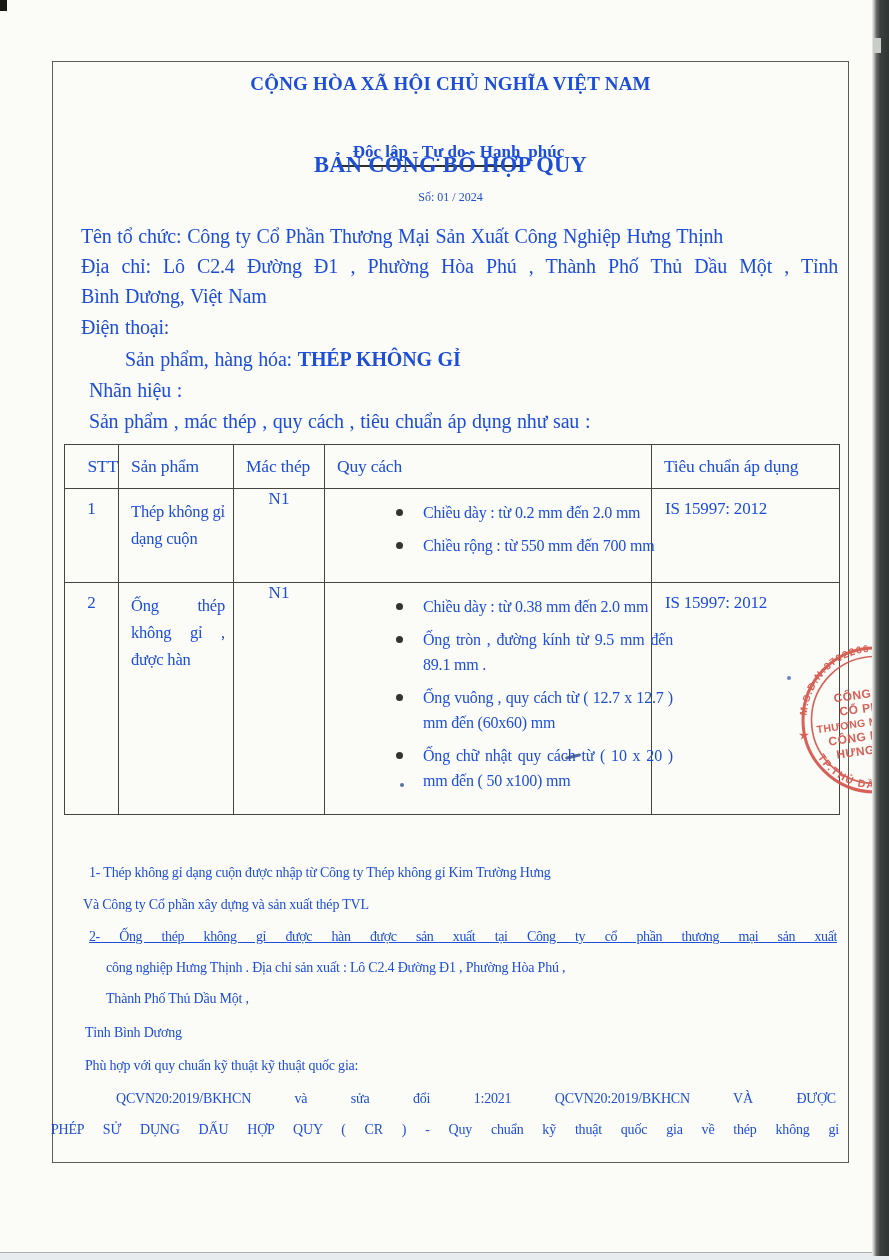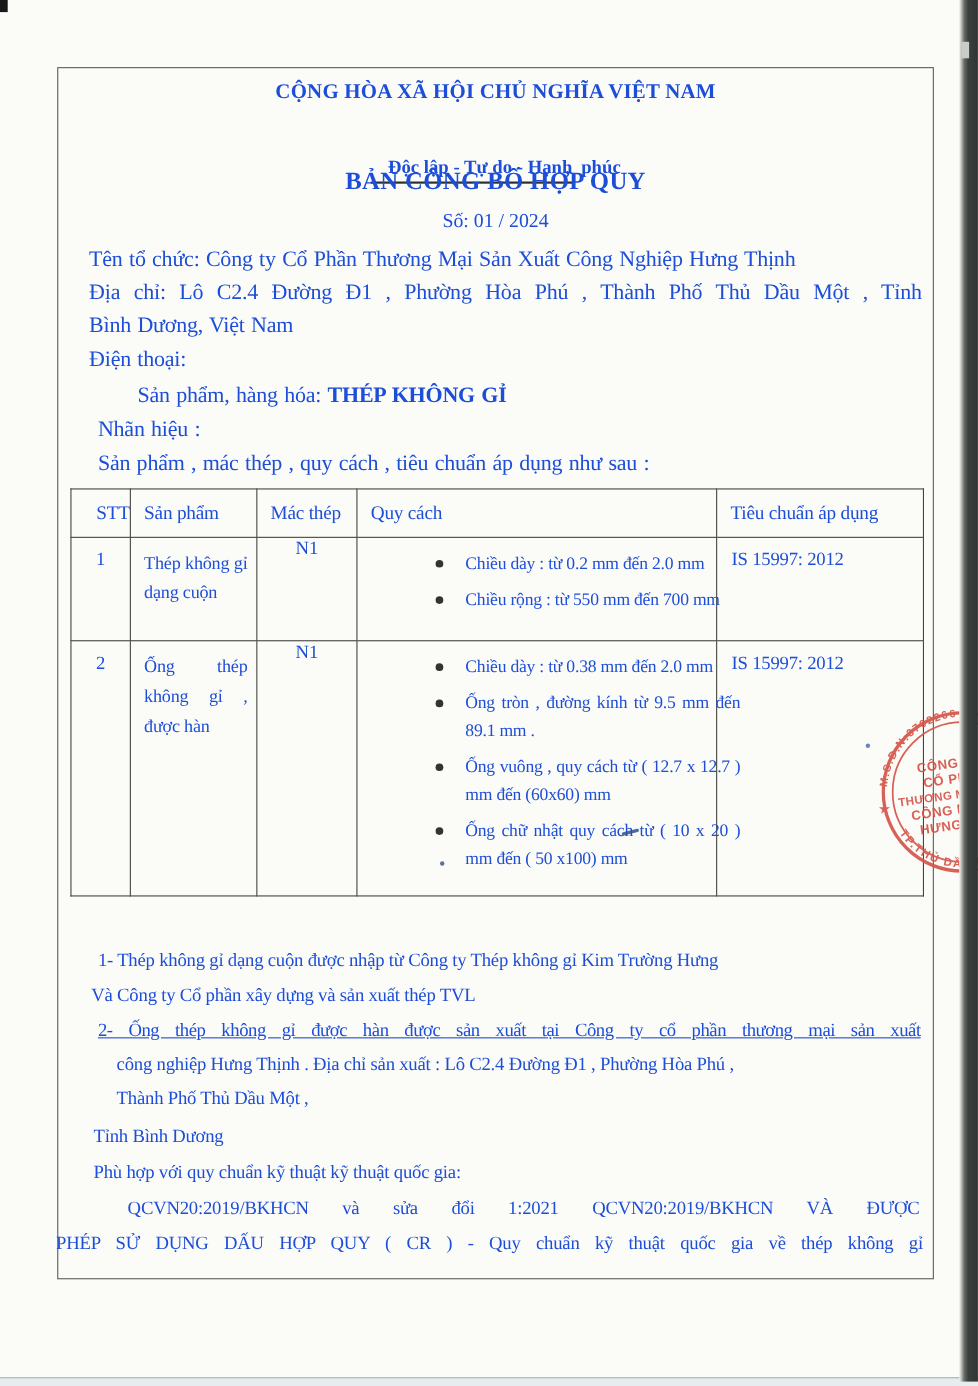--- a/index.html
+++ b/index.html
@@ -31,7 +31,7 @@
   .motto .u{border-bottom:2.5px solid #2f2f2c; padding:0 2px 3px 16px; display:inline-block;margin-top:40px;}
   .motto .tail{margin-left:6px;}
   .doc-title{left:0; top:90px; width:100%; text-align:center; font-weight:bold; font-size:22.5px; letter-spacing:.3px; white-space:nowrap;}
-  .doc-number{left:0; top:128px; width:100%; text-align:center; font-size:18px; white-space:nowrap;}
+  .doc-number{left:0; top:128px; width:100%; text-align:center; font-size:12px; white-space:nowrap;}
   
   .bodyline{font-size:20px; line-height:30px; white-space:nowrap; word-spacing:1px; letter-spacing:-0.2px;}
   .l-name{left:28px; top:159px;}

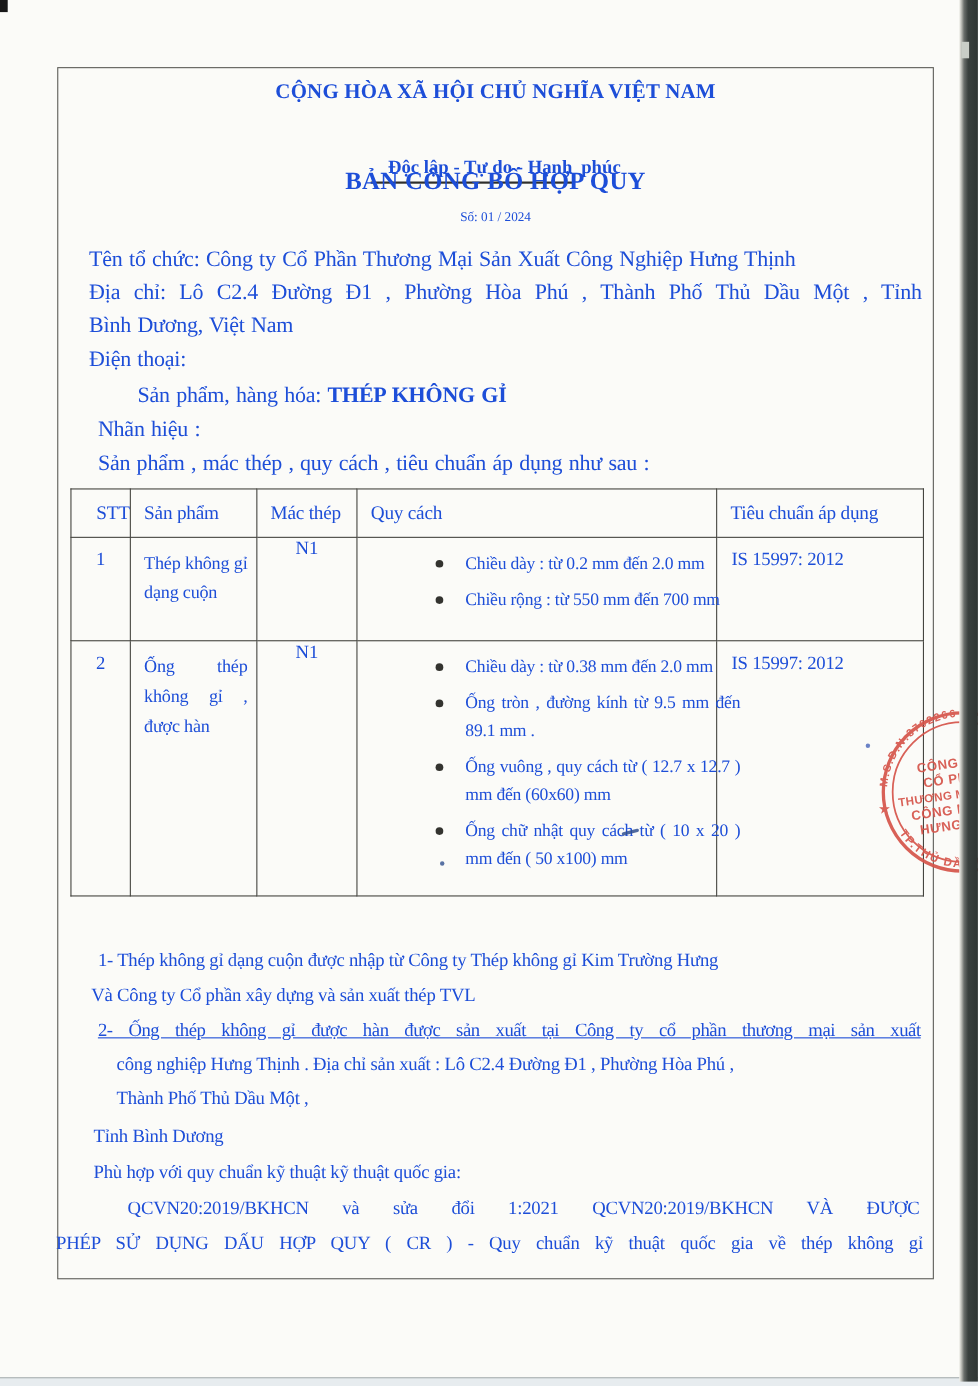--- a/index.html
+++ b/index.html
@@ -68,7 +68,7 @@
     border-radius:50%; background:#33332f;
   }
   
-  .note{font-size:17px; line-height:27px; white-space:nowrap; letter-spacing:-0.2px;}
+  .note{font-size:14px; line-height:27px; white-space:nowrap; letter-spacing:-0.2px;}
   .n0{left:36px; top:797px;}
   .n1{left:30px; top:829px;}
   .n2{left:36px; top:861px; width:748px; white-space:normal; text-align:justify; text-align-last:justify; letter-spacing:-0.4px;text-decoration:underline;}

